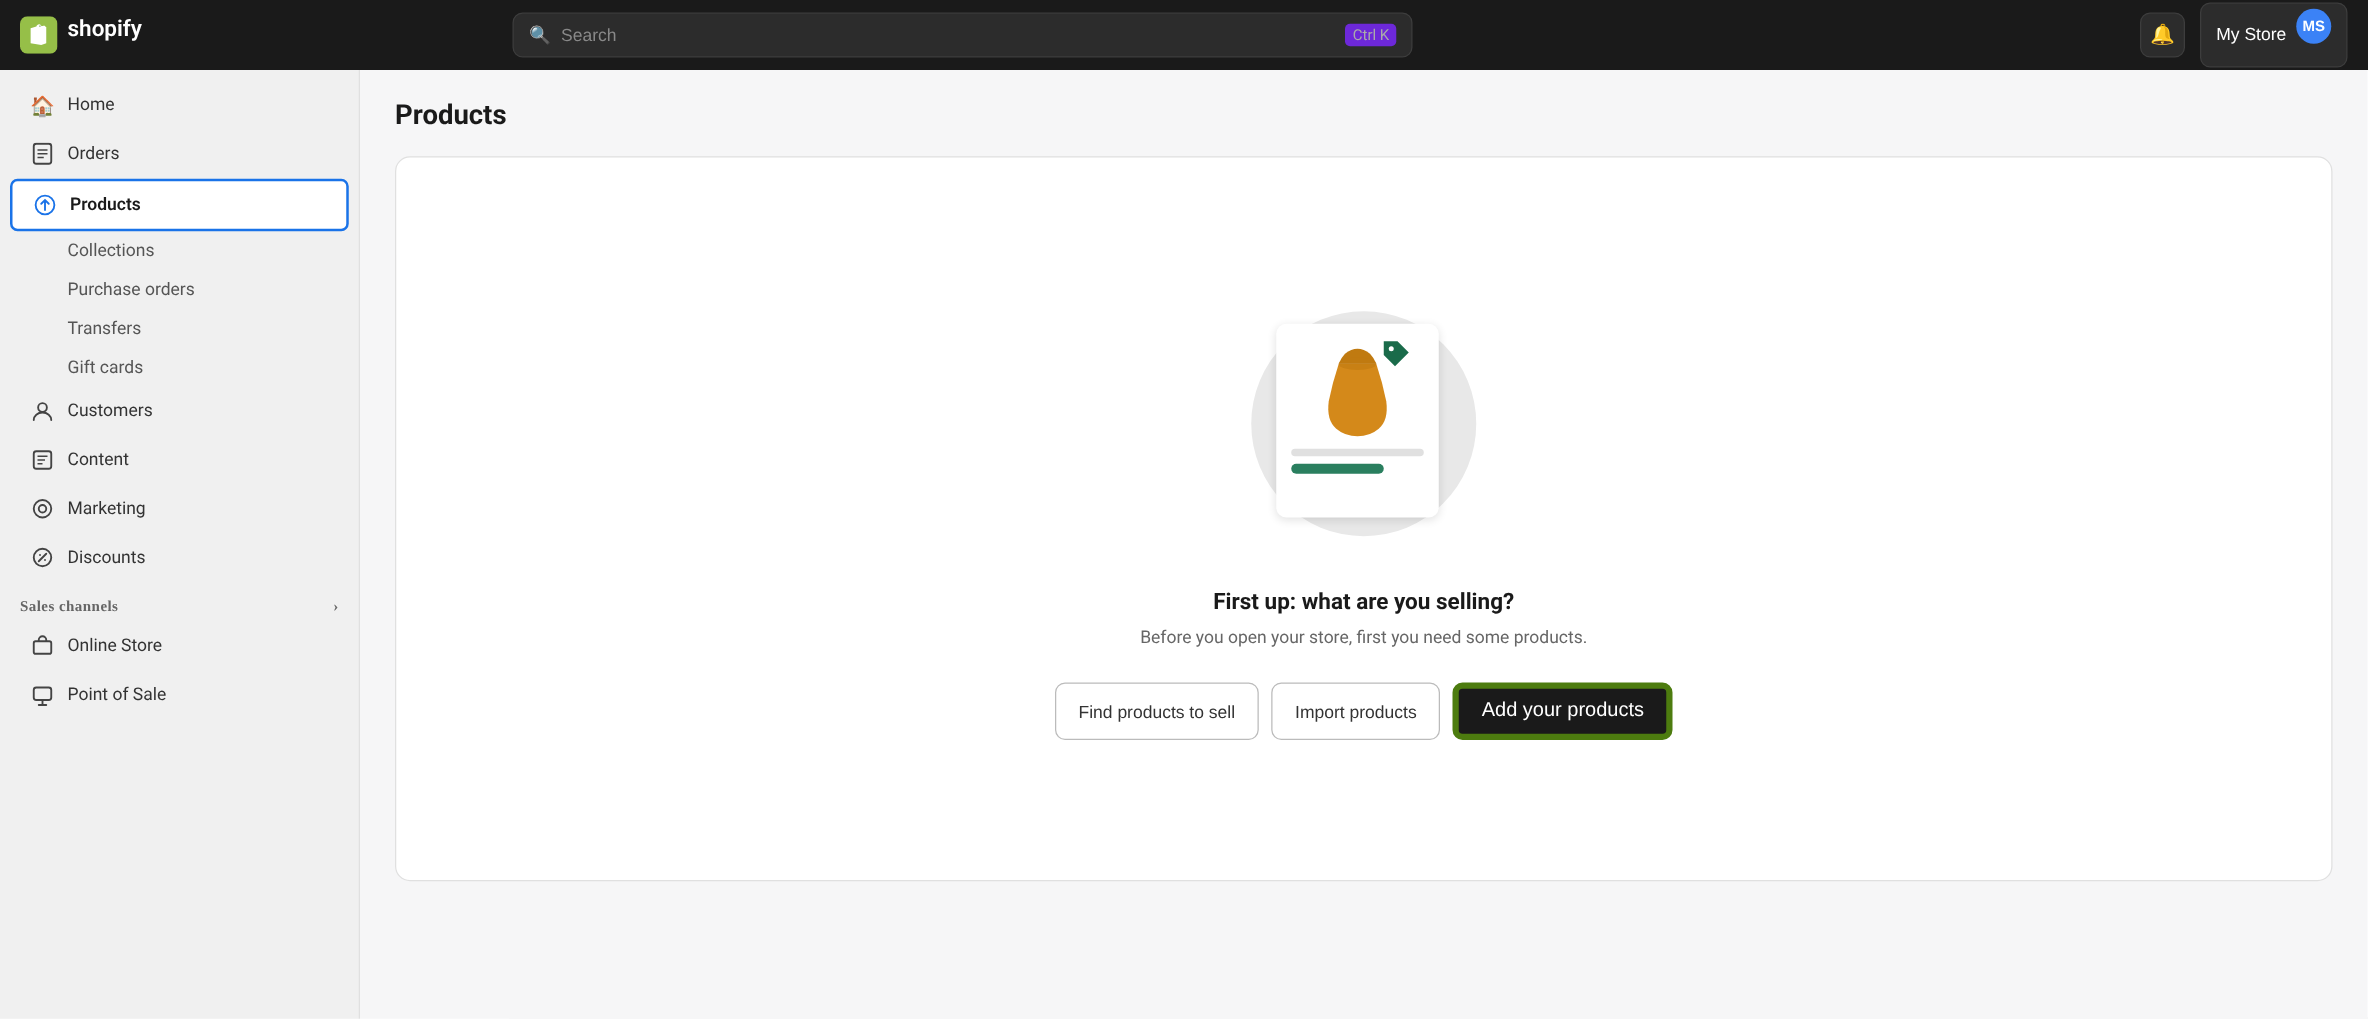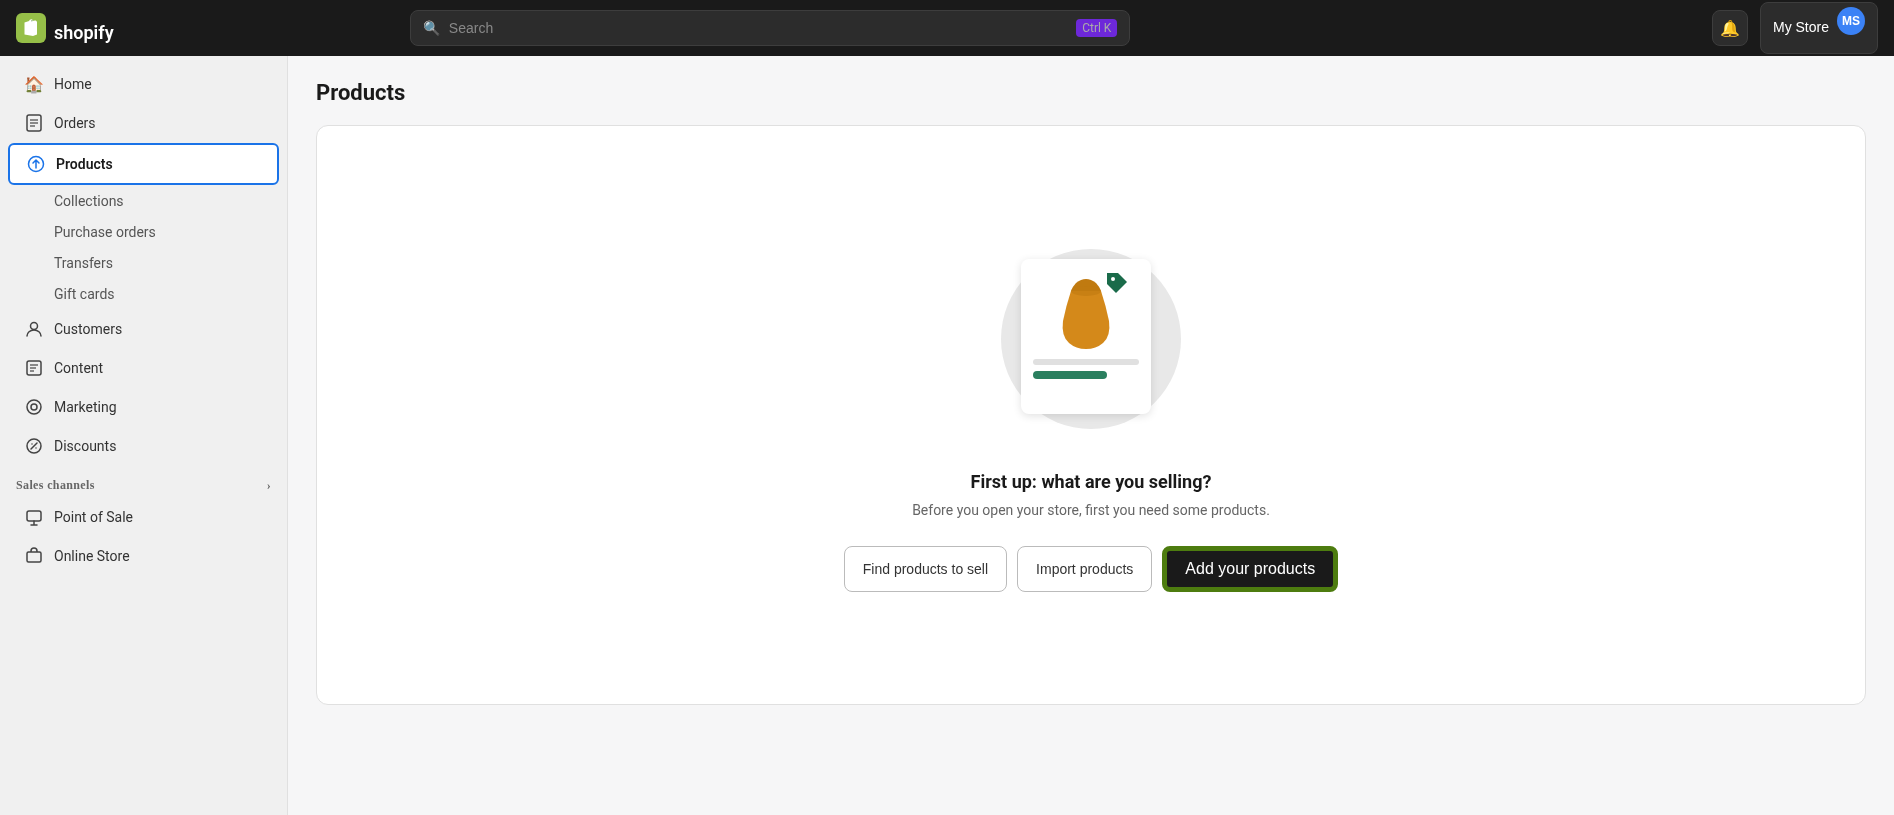--- a/index.html
+++ b/index.html
@@ -19,7 +19,7 @@
     }
     .topnav-logo {
       display: flex;
-      align-items: flex-end;
+      align-items: flex-start;
       gap: 8px;
       color: white;
       font-size: 18px;

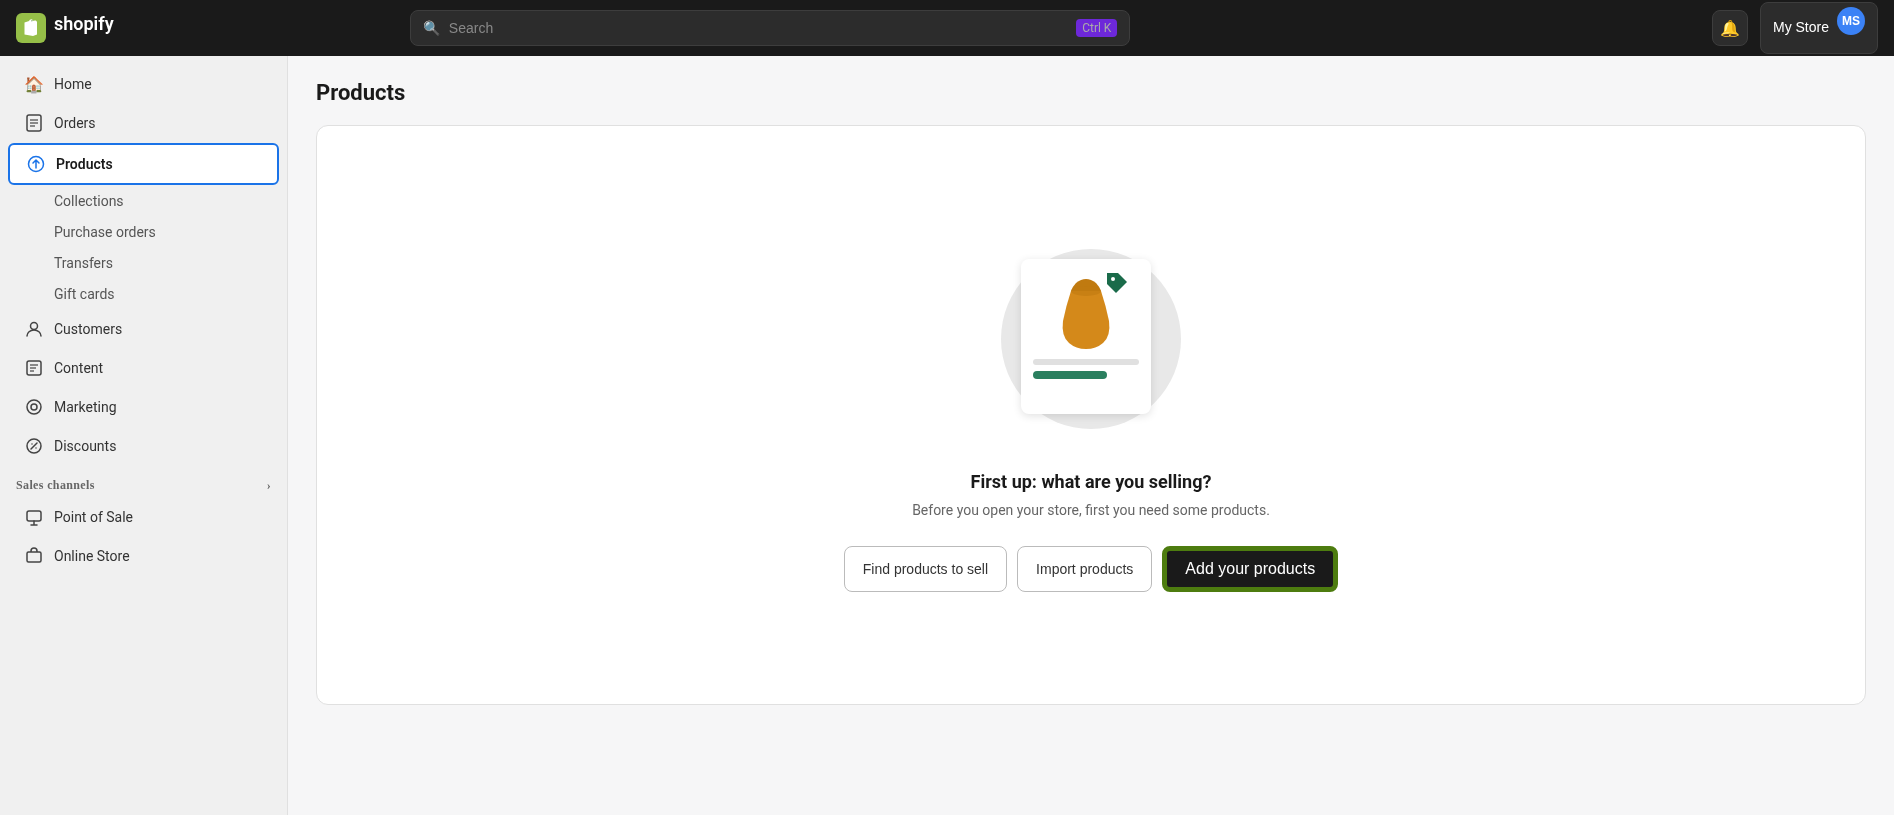--- a/index.html
+++ b/index.html
@@ -402,20 +402,20 @@
     <div class="nav-item">
       <span class="icon">
         <svg width="18" height="18" viewBox="0 0 18 18" fill="none">
+          <rect x="2" y="5" width="14" height="10" rx="1.5" stroke="#444" stroke-width="1.5"></rect>
+          <path d="M6 5V4a3 3 0 016 0v1" stroke="#444" stroke-width="1.5"></path>
+        </svg>
+      </span>
+      <span>Online Store</span>
+    </div>
+    <div class="nav-item">
+      <span class="icon">
+        <svg width="18" height="18" viewBox="0 0 18 18" fill="none">
           <rect x="2" y="3" width="14" height="10" rx="2" stroke="#444" stroke-width="1.5"></rect>
           <path d="M6 17h6M9 13v4" stroke="#444" stroke-width="1.5" stroke-linecap="round"></path>
         </svg>
       </span>
       <span>Point of Sale</span>
-    </div>
-    <div class="nav-item">
-      <span class="icon">
-        <svg width="18" height="18" viewBox="0 0 18 18" fill="none">
-          <rect x="2" y="5" width="14" height="10" rx="1.5" stroke="#444" stroke-width="1.5"></rect>
-          <path d="M6 5V4a3 3 0 016 0v1" stroke="#444" stroke-width="1.5"></path>
-        </svg>
-      </span>
-      <span>Online Store</span>
     </div>
   </aside>
 

